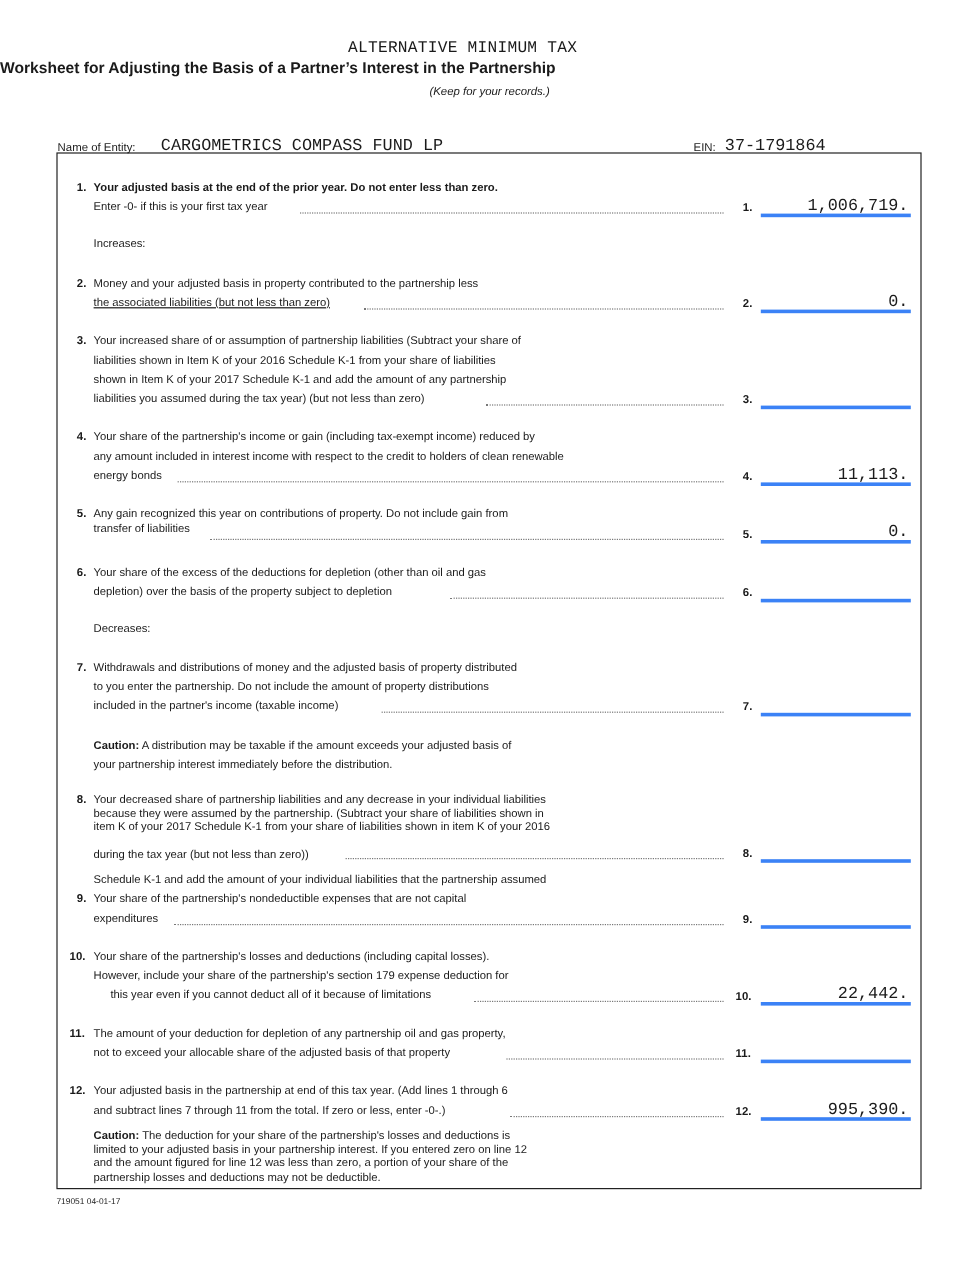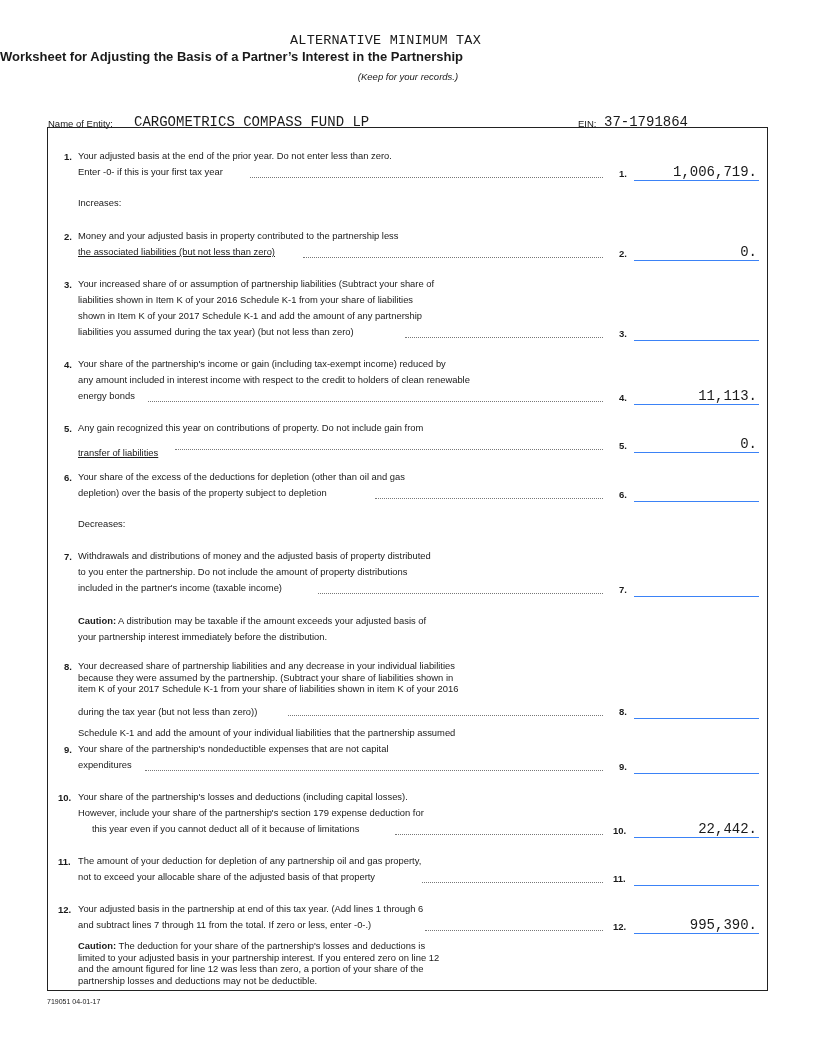--- a/index.html
+++ b/index.html
@@ -40,7 +40,7 @@
 <div id="lines-container">
     <div>
       <div class="abs num" style="left: 64px; top: 149px; line-height: 16px;">1.</div>
-      <div class="abs txt" style="left: 78px; top: 148px; line-height: 16px;">Your adjusted basis at the end of the prior year. Do not enter less than zero.</div>
+      <div class="abs txt" style="left: 78px; top: 148px; line-height: 16px; font-weight: bold;">Your adjusted basis at the end of the prior year. Do not enter less than zero.</div>
       <div class="abs txt" style="left: 78px; top: 164px; line-height: 16px;">Enter -0- if this is your first tax year</div>
       <div class="abs dots" style="left: 250px; width: 353px; top: 177px;"></div>
       <div class="abs lnum" style="left: 619px; top: 168px;">1.</div>

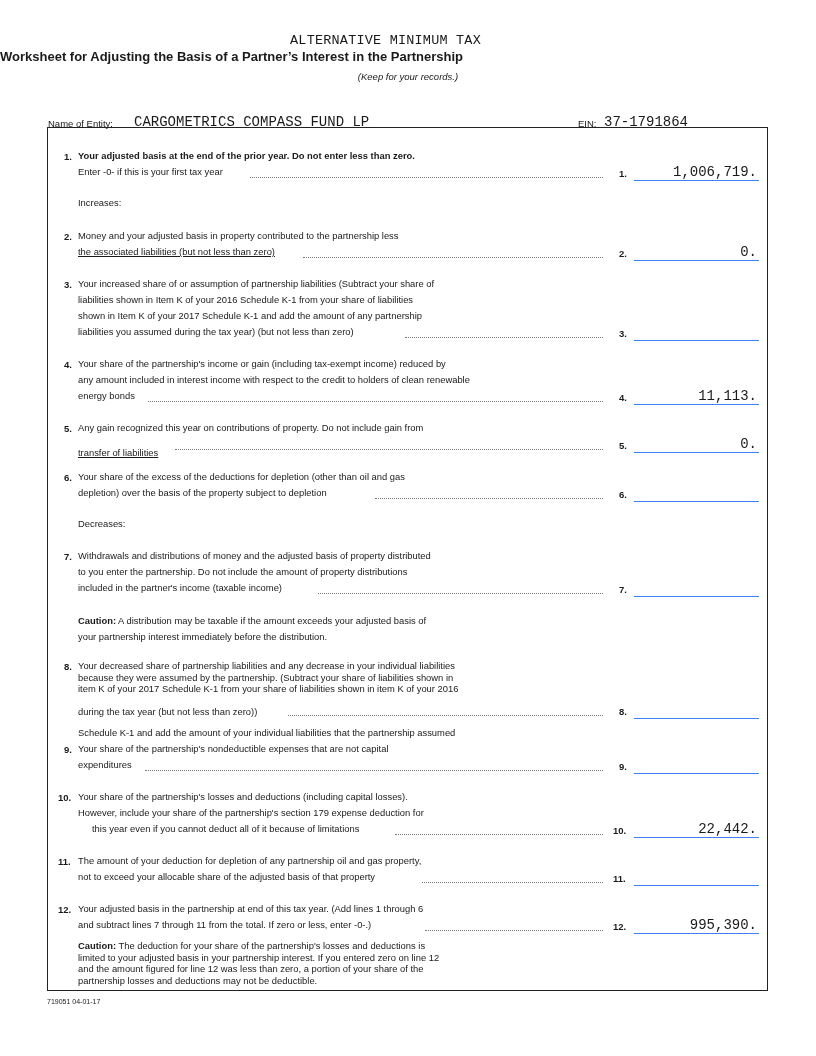--- a/index.html
+++ b/index.html
@@ -17,7 +17,7 @@
   .num { font-weight: bold; font-size: 9.5px; }
   .dots { border-bottom: 1px dotted #777; height: 0; }
   .lnum { font-weight: bold; font-size: 9.5px; }
-  .ansline { border-bottom: 1px solid #3b82f6; width: 125px; height: 16px; box-sizing: border-box; text-align: right; font-family: "Liberation Mono", monospace; font-size: 14px; line-height: 14px; padding-right: 2px; }
+  .ansline { border-bottom: 3px solid #3b82f6; width: 125px; height: 16px; box-sizing: border-box; text-align: right; font-family: "Liberation Mono", monospace; font-size: 14px; line-height: 14px; padding-right: 2px; }
   .section { font-size: 9.4px; }
   .caution { font-size: 9.4px; line-height: 11.5px; }
   .caution b { font-weight: bold; }

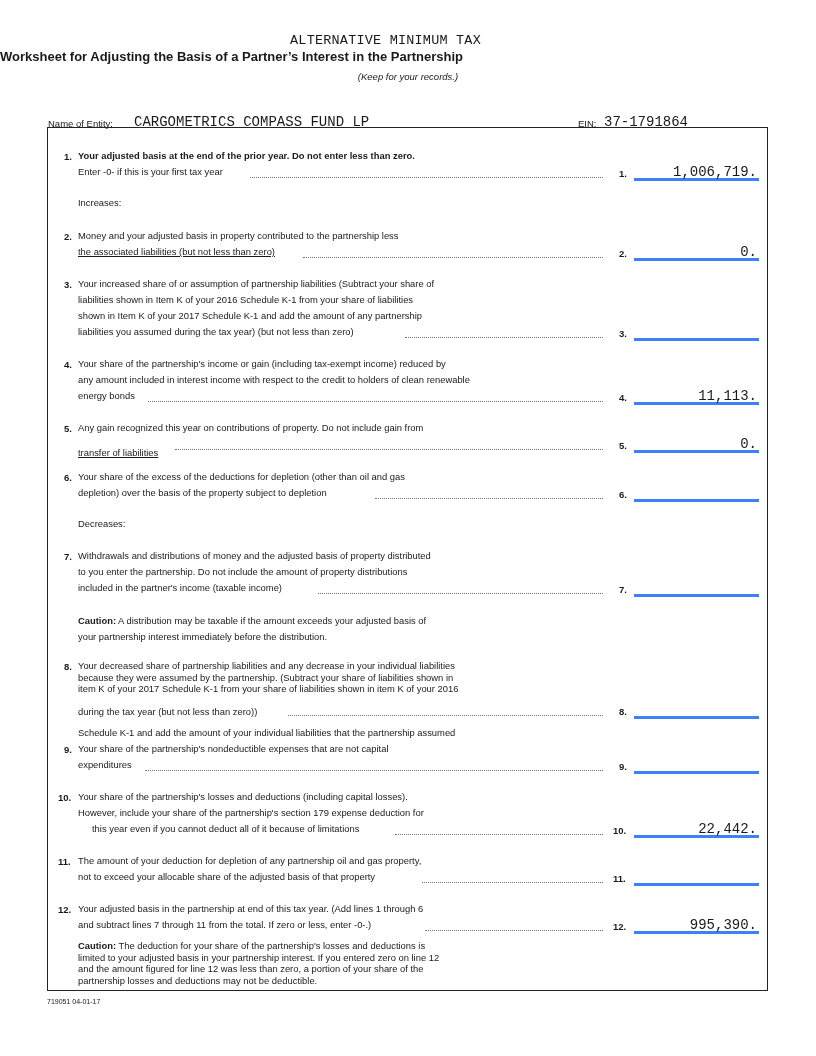--- a/index.html
+++ b/index.html
@@ -76,7 +76,7 @@
     <div>
       <div class="abs num" style="left: 64px; top: 421px; line-height: 16px;">5.</div>
       <div class="abs txt" style="left: 78px; top: 420px; line-height: 16px;">Any gain recognized this year on contributions of property. Do not include gain from</div>
-      <div class="abs txt" style="left: 78px; top: 445px; line-height: 16px; text-decoration: underline;">transfer of liabilities</div>
+      <div class="abs txt" style="left: 78px; top: 432px; line-height: 16px;">transfer of liabilities</div>
       <div class="abs dots" style="left: 175px; width: 428px; top: 449px;"></div>
       <div class="abs lnum" style="left: 619px; top: 440px;">5.</div>
       <div class="abs ansline" style="left: 634px; top: 437px;">0.</div>

